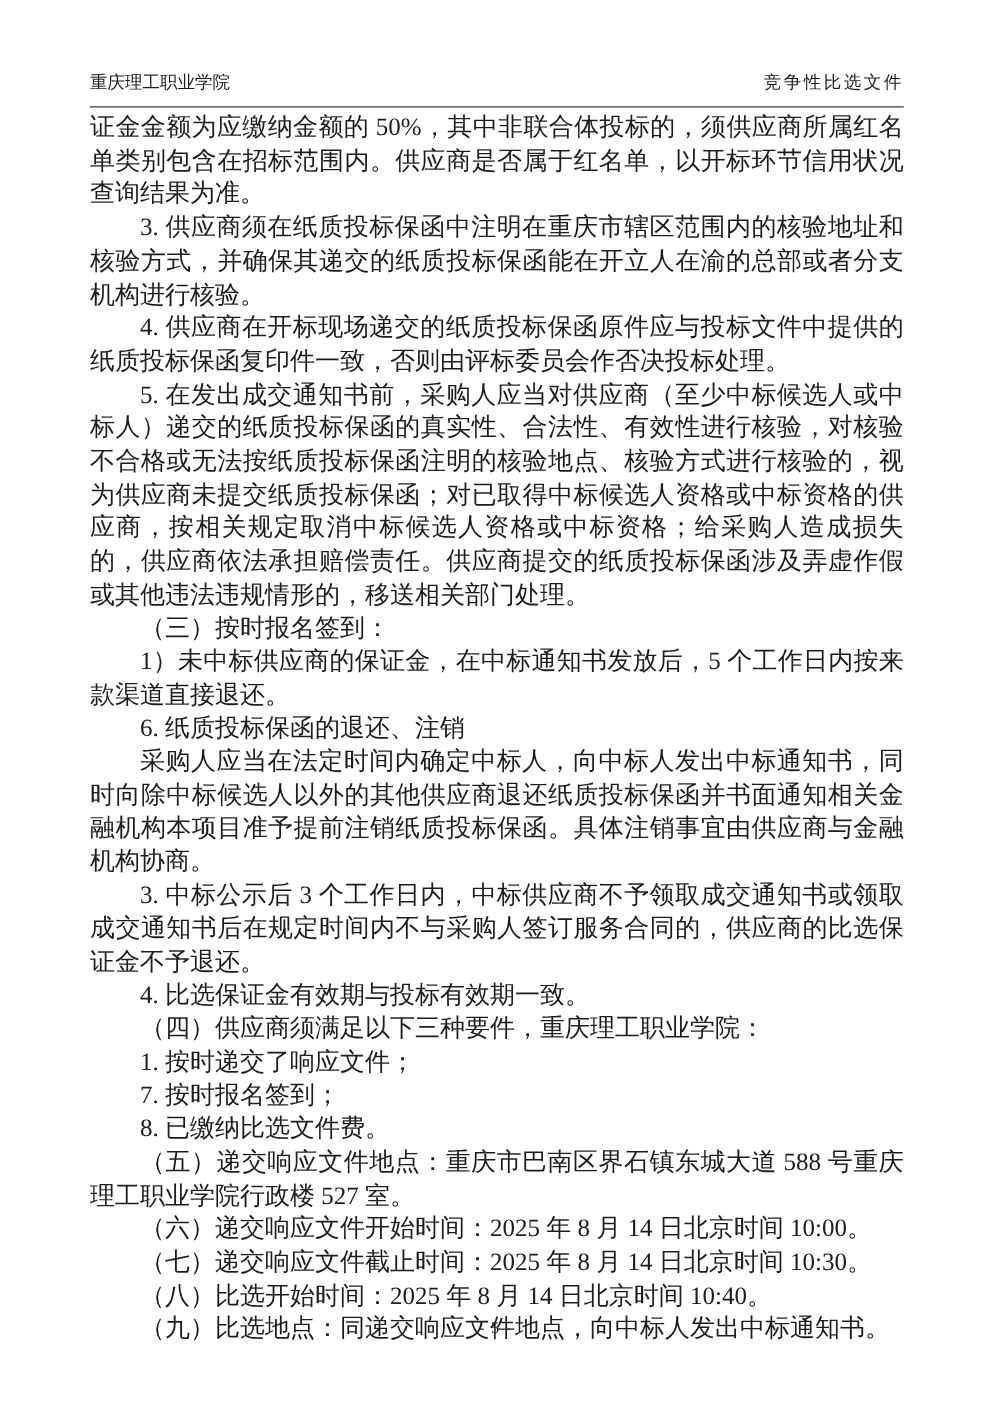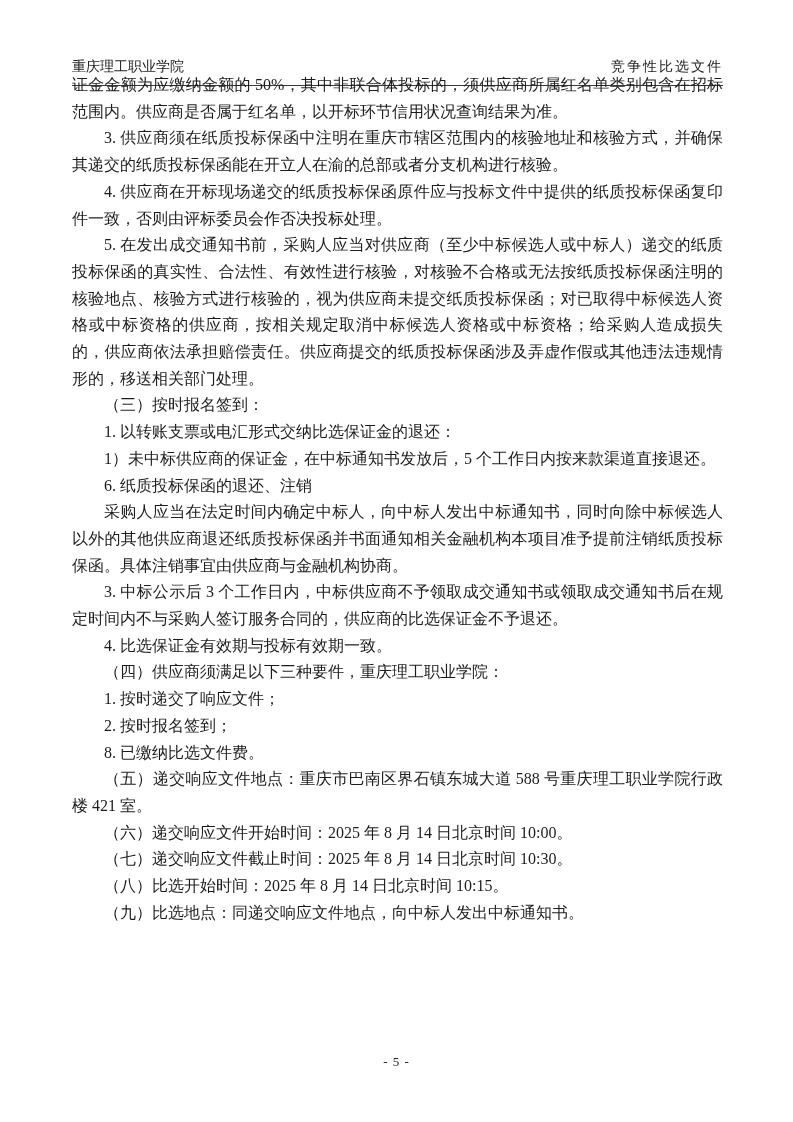--- a/index.html
+++ b/index.html
@@ -43,8 +43,8 @@
     position: absolute;
     left: 72px;
     width: 651px;
-    top: 72px;
-    font-size: 16px;
+    top: 89px;
+    font-size: 20px;
     line-height: 26.7px;
     text-align: justify;
   }

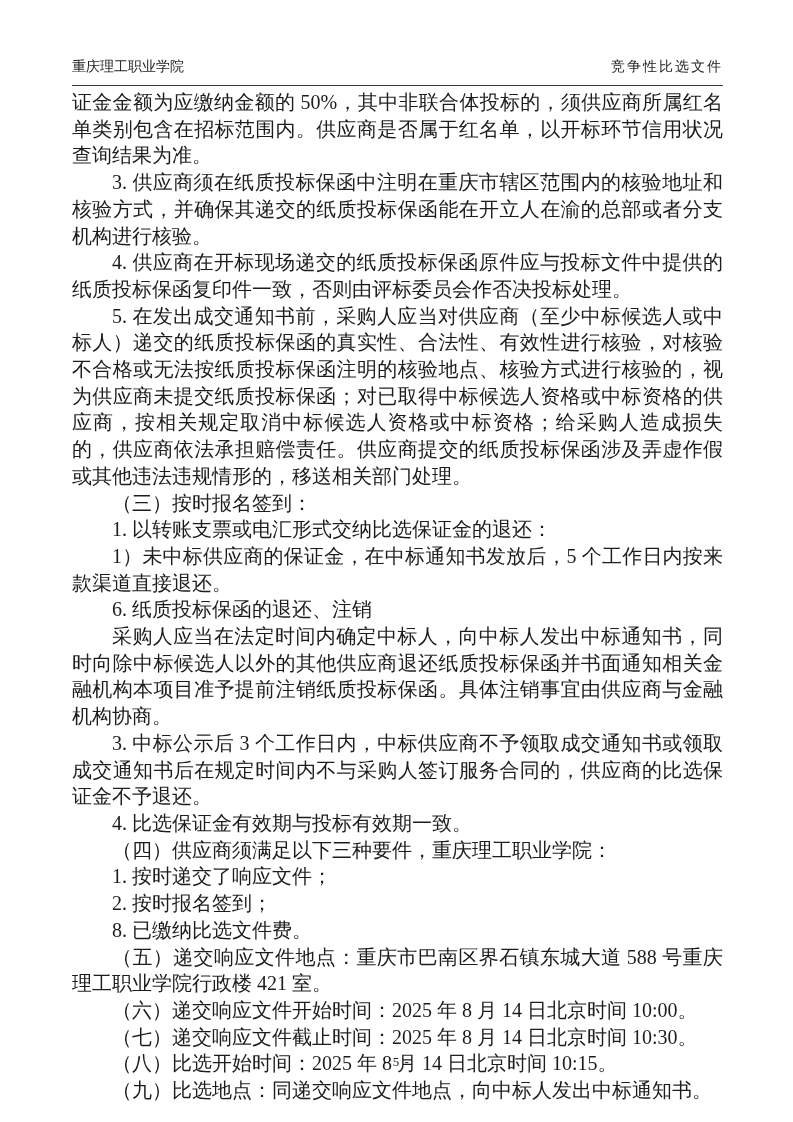--- a/index.html
+++ b/index.html
@@ -85,7 +85,6 @@
     <p>4. 供应商在开标现场递交的纸质投标保函原件应与投标文件中提供的纸质投标保函复印件一致，否则由评标委员会作否决投标处理。</p>
     <p>5. 在发出成交通知书前，采购人应当对供应商（至少中标候选人或中标人）递交的纸质投标保函的真实性、合法性、有效性进行核验，对核验不合格或无法按纸质投标保函注明的核验地点、核验方式进行核验的，视为供应商未提交纸质投标保函；对已取得中标候选人资格或中标资格的供应商，按相关规定取消中标候选人资格或中标资格；给采购人造成损失的，供应商依法承担赔偿责任。供应商提交的纸质投标保函涉及弄虚作假或其他违法违规情形的，移送相关部门处理。</p>
     <p>（三）按时报名签到：</p>
-    <p>1. 以转账支票或电汇形式交纳比选保证金的退还：</p>
     <p>1）未中标供应商的保证金，在中标通知书发放后，5 个工作日内按来款渠道直接退还。</p>
     <p>6. 纸质投标保函的退还、注销</p>
     <p>采购人应当在法定时间内确定中标人，向中标人发出中标通知书，同时向除中标候选人以外的其他供应商退还纸质投标保函并书面通知相关金融机构本项目准予提前注销纸质投标保函。具体注销事宜由供应商与金融机构协商。</p>

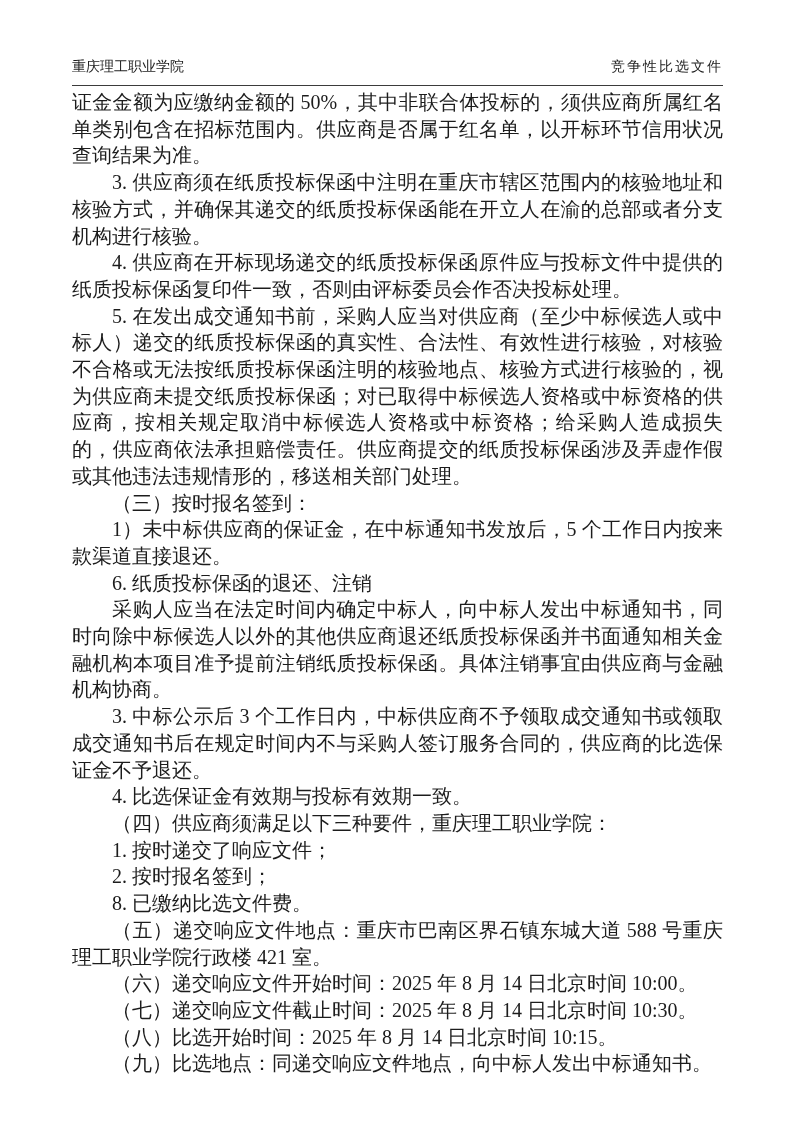--- a/index.html
+++ b/index.html
@@ -92,7 +92,7 @@
     <p>4. 比选保证金有效期与投标有效期一致。</p>
     <p>（四）供应商须满足以下三种要件，重庆理工职业学院：</p>
     <p>1. 按时递交了响应文件；</p>
-    <p>2. 按时报名签到；</p>
+    <p>7. 按时报名签到；</p>
     <p>8. 已缴纳比选文件费。</p>
     <p>（五）递交响应文件地点：重庆市巴南区界石镇东城大道 588 号重庆理工职业学院行政楼 421 室。</p>
     <p>（六）递交响应文件开始时间：2025 年 8 月 14 日北京时间 10:00。</p>

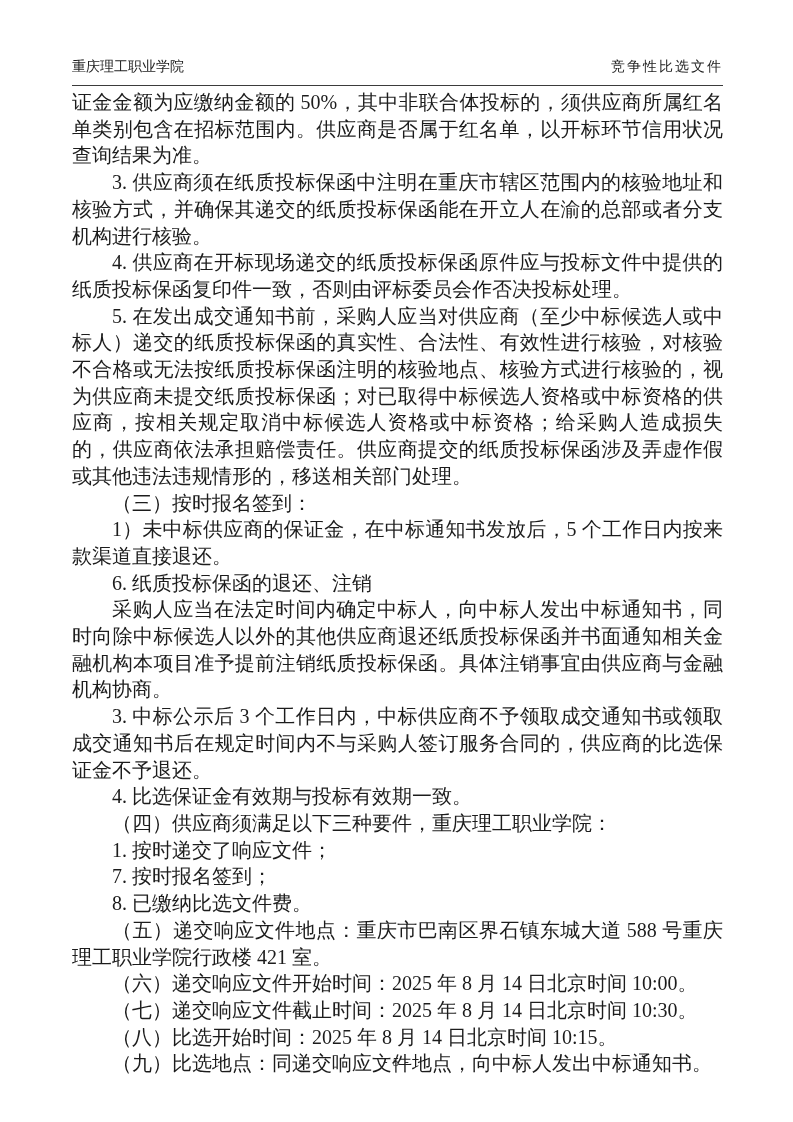--- a/index.html
+++ b/index.html
@@ -94,7 +94,7 @@
     <p>1. 按时递交了响应文件；</p>
     <p>7. 按时报名签到；</p>
     <p>8. 已缴纳比选文件费。</p>
-    <p>（五）递交响应文件地点：重庆市巴南区界石镇东城大道 588 号重庆理工职业学院行政楼 421 室。</p>
+    <p>（五）递交响应文件地点：重庆市巴南区界石镇东城大道 588 号重庆理工职业学院行政楼 527 室。</p>
     <p>（六）递交响应文件开始时间：2025 年 8 月 14 日北京时间 10:00。</p>
     <p>（七）递交响应文件截止时间：2025 年 8 月 14 日北京时间 10:30。</p>
     <p>（八）比选开始时间：2025 年 8 月 14 日北京时间 10:15。</p>

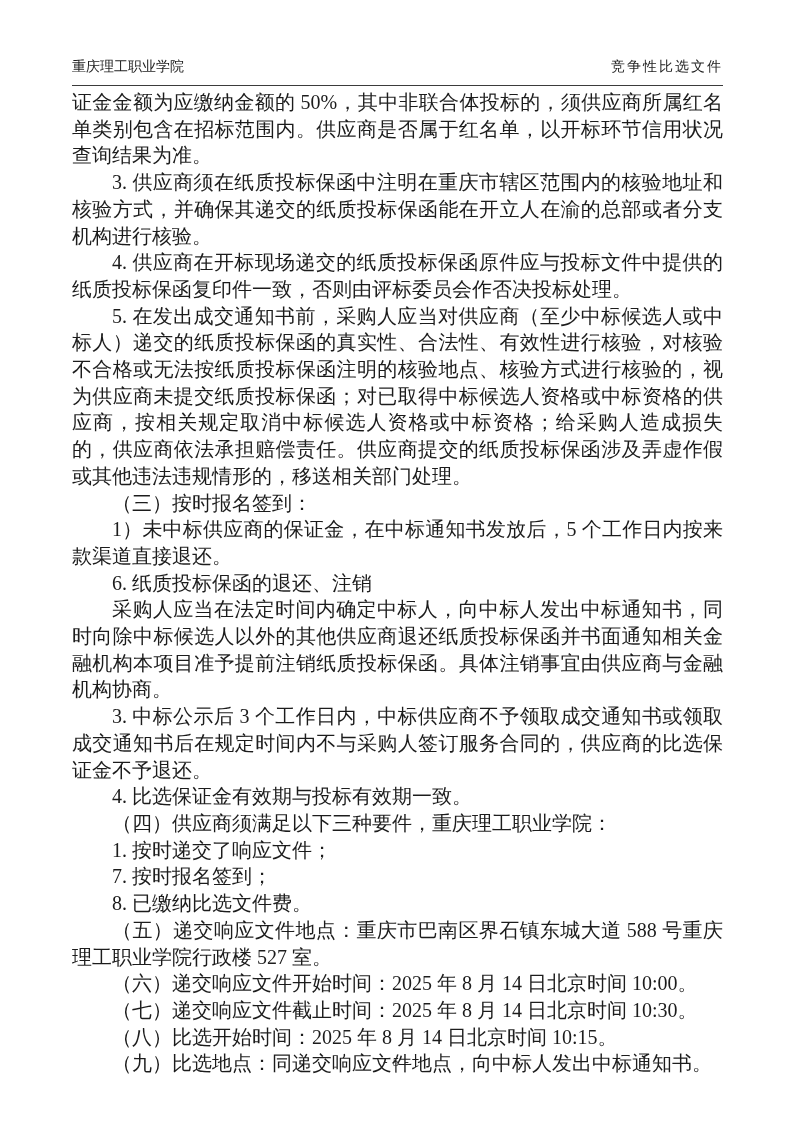--- a/index.html
+++ b/index.html
@@ -97,7 +97,7 @@
     <p>（五）递交响应文件地点：重庆市巴南区界石镇东城大道 588 号重庆理工职业学院行政楼 527 室。</p>
     <p>（六）递交响应文件开始时间：2025 年 8 月 14 日北京时间 10:00。</p>
     <p>（七）递交响应文件截止时间：2025 年 8 月 14 日北京时间 10:30。</p>
-    <p>（八）比选开始时间：2025 年 8 月 14 日北京时间 10:15。</p>
+    <p>（八）比选开始时间：2025 年 8 月 14 日北京时间 10:40。</p>
     <p>（九）比选地点：同递交响应文件地点，向中标人发出中标通知书。</p>
   </div>
 

